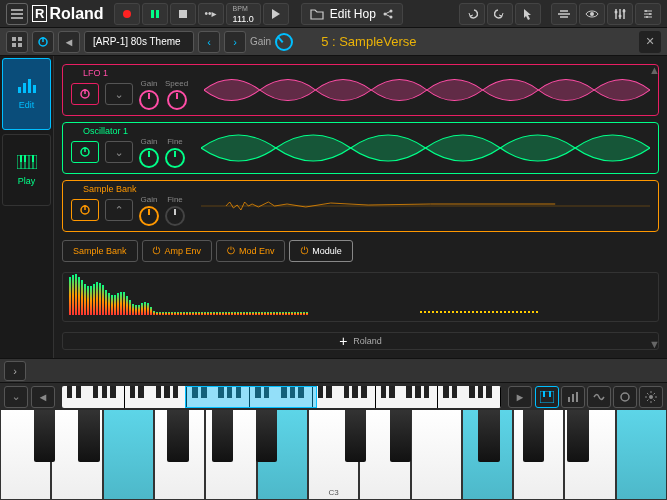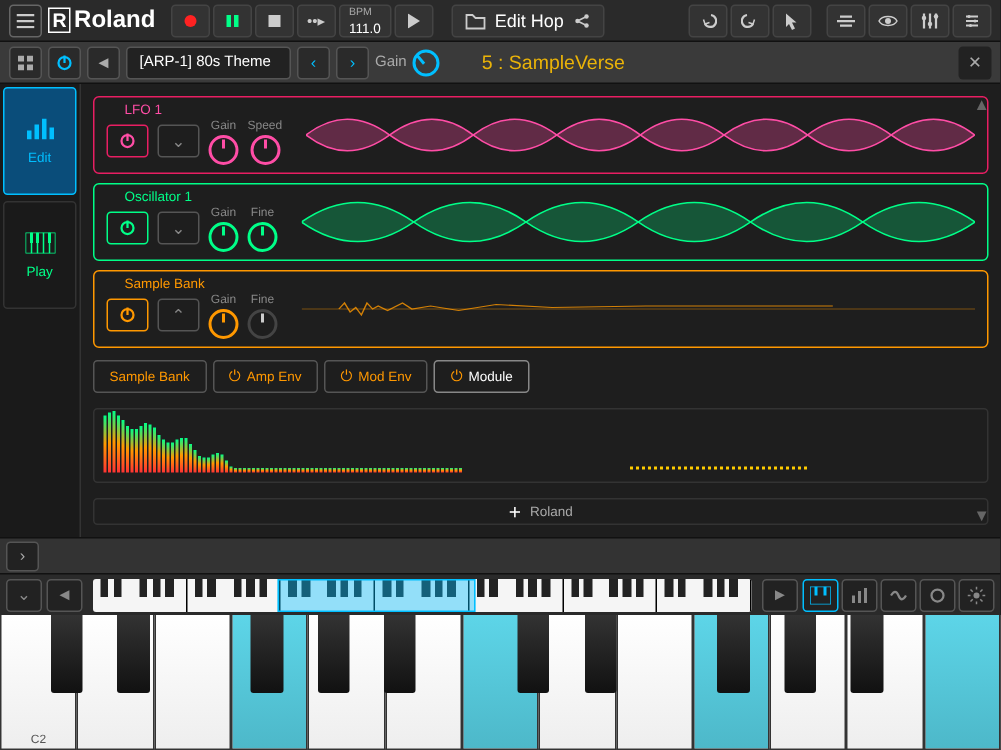--- a/index.html
+++ b/index.html
@@ -564,7 +564,6 @@
 </div>
 
 <div class="keyboard">
-  <div class="white-key">C2</div>
     <div class="white-key"></div>
     <div class="white-key"></div>
     <div class="white-key hl"></div>

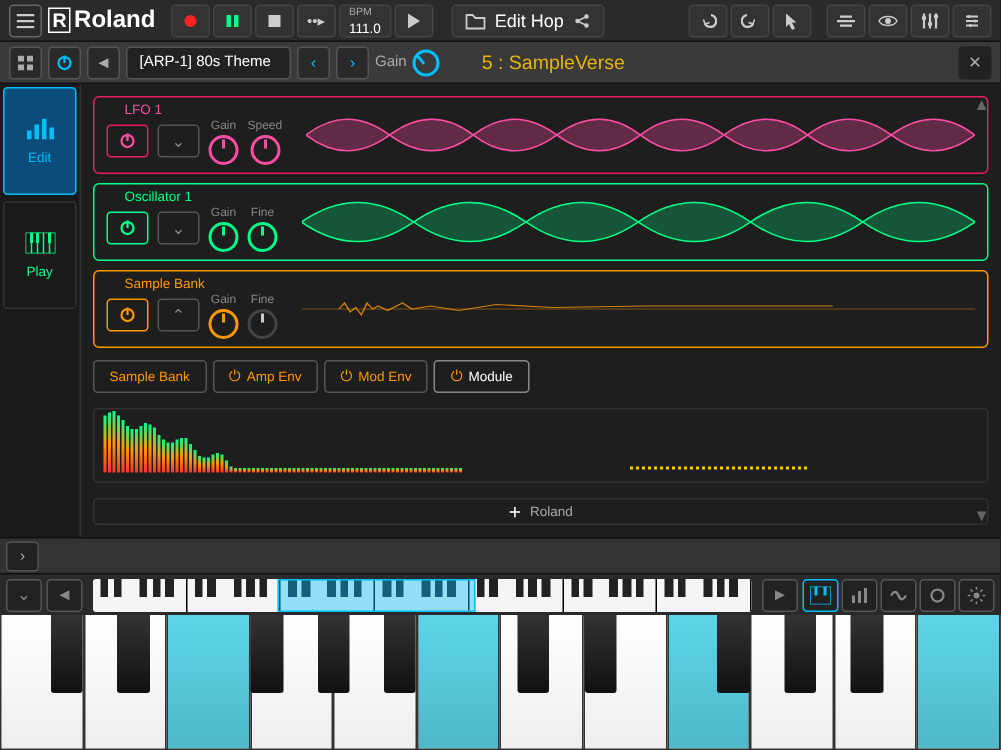--- a/index.html
+++ b/index.html
@@ -570,6 +570,7 @@
     <div class="white-key"></div>
     <div class="white-key"></div>
     <div class="white-key hl"></div>
+    <div class="white-key">C3</div>
     <div class="white-key"></div>
     <div class="white-key"></div>
     <div class="white-key hl"></div>

